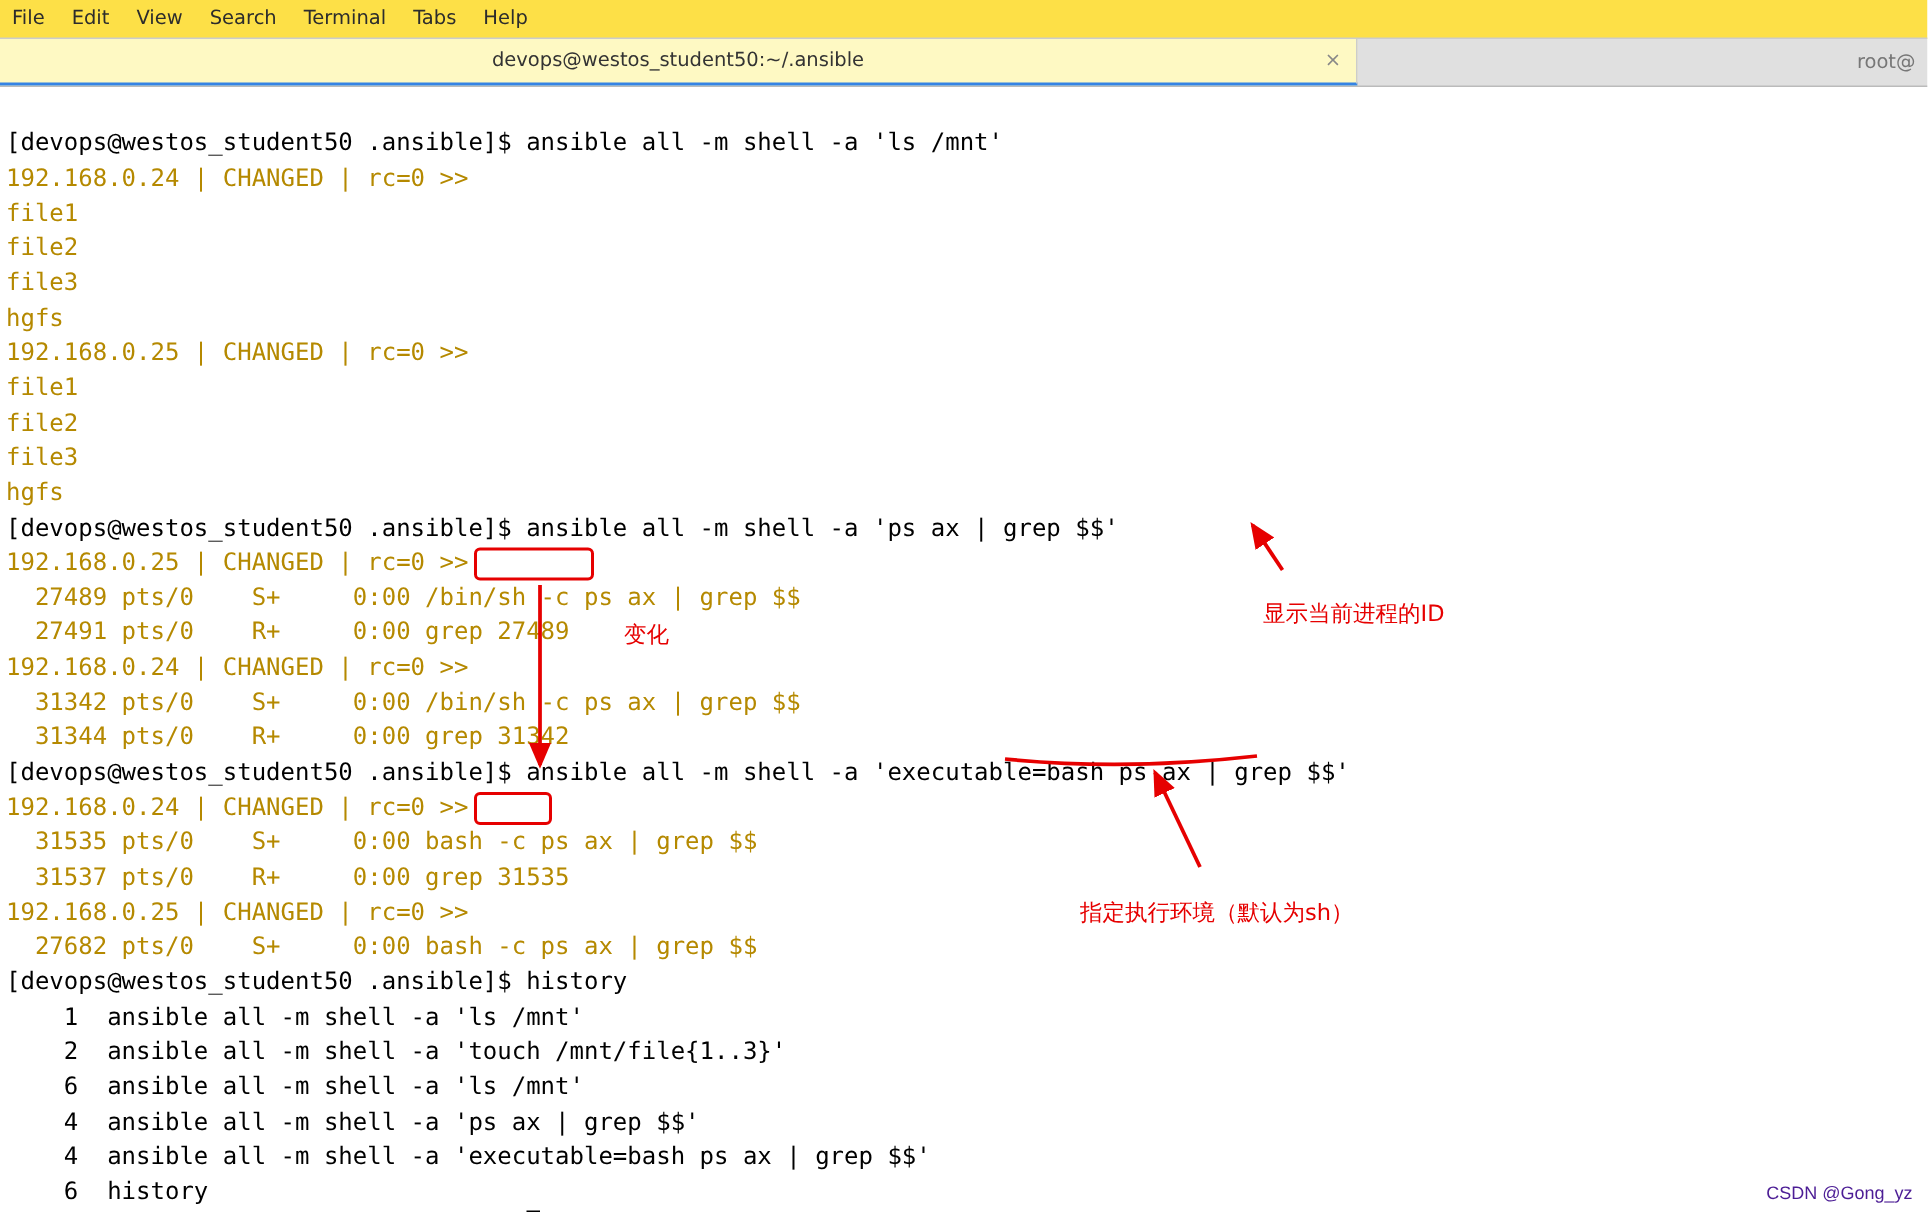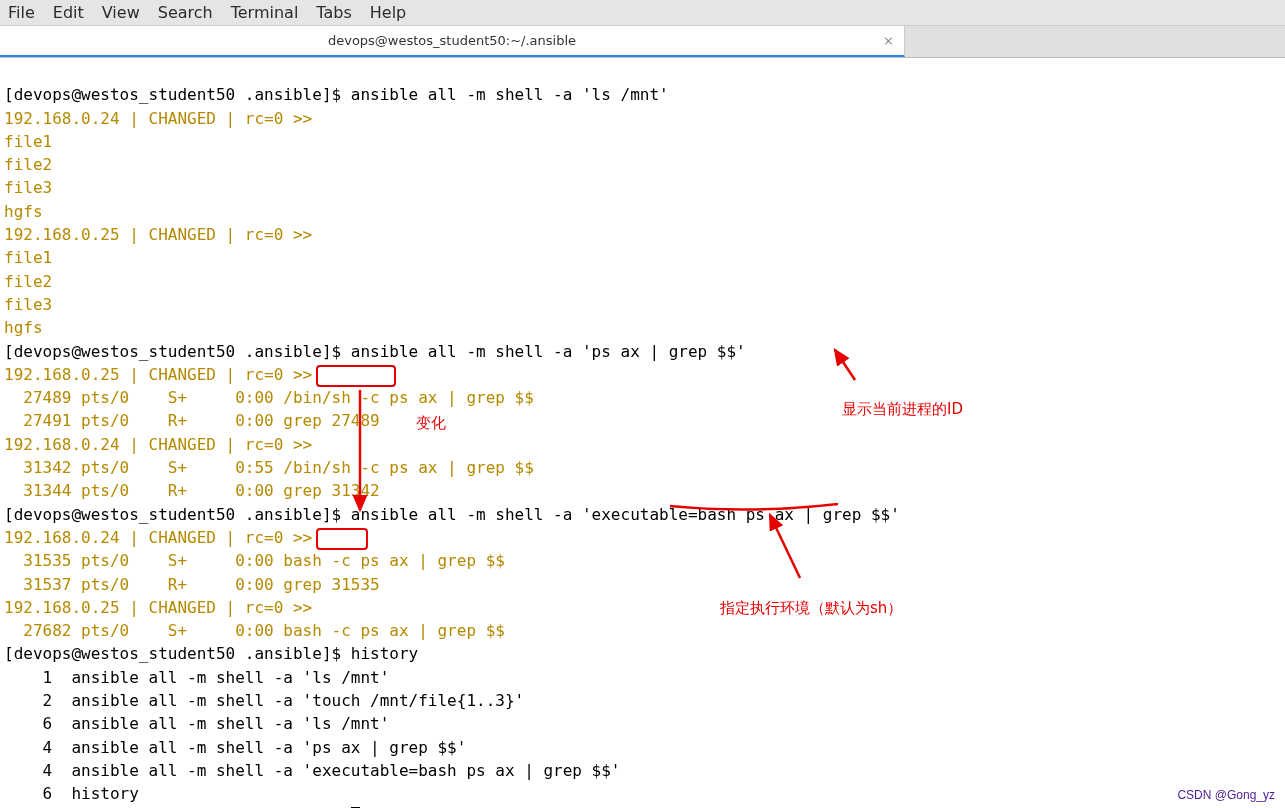--- a/index.html
+++ b/index.html
@@ -12,13 +12,13 @@
     position: relative;
   }
   .menubar {
-    background: #e5e5e5;
+    background: #fde047;
     border-bottom: 1px solid #ccc;
     height: 26px;
     display: flex;
     align-items: center;
     padding: 0 8px;
-    font-size: 16px;
+    font-size: 13px;
     color: #2c2c2c;
   }
   .menubar span { margin-right: 18px; cursor: default; }

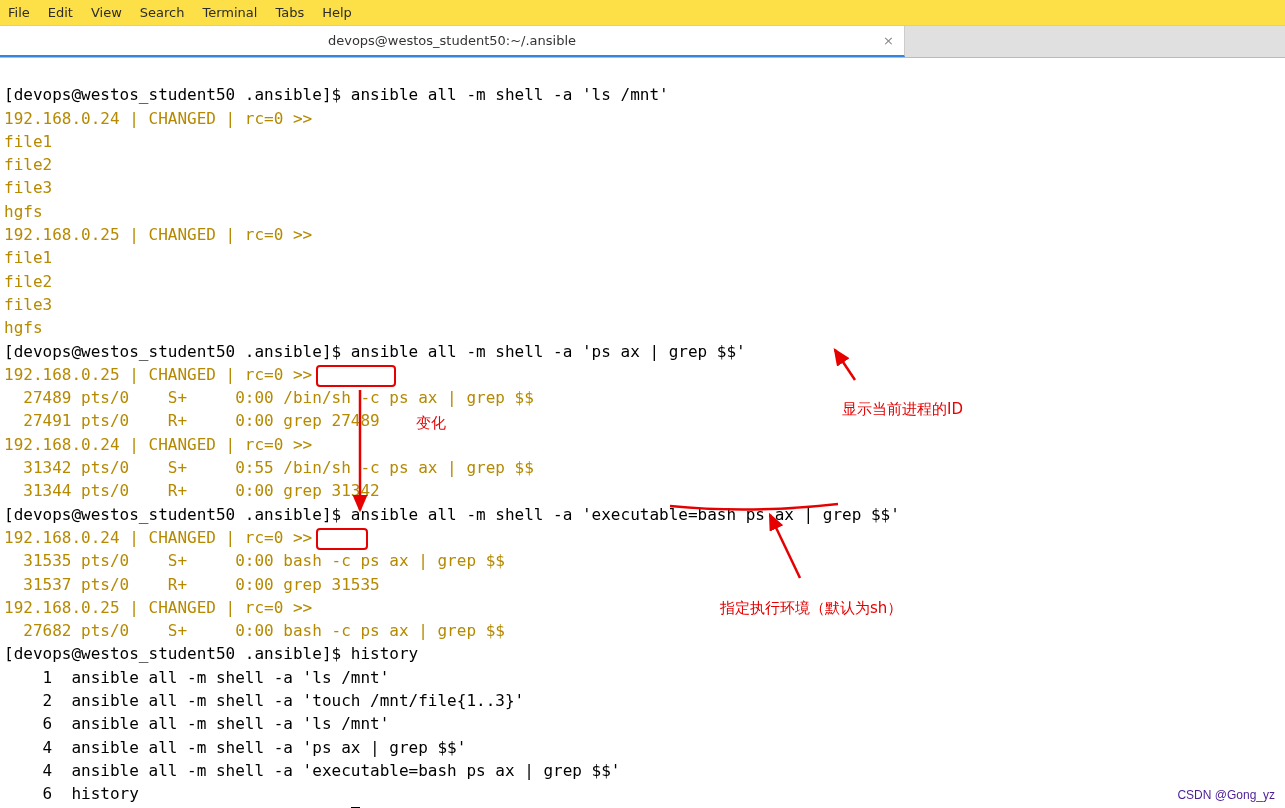--- a/index.html
+++ b/index.html
@@ -38,7 +38,7 @@
     color: #333;
     border-right: 1px solid #ccc;
     position: relative;
-    background: #ffffff;
+    background: #fef9c3;
   }
   .tab.active { border-bottom: 2px solid #3584e4; }
   .tab .close {

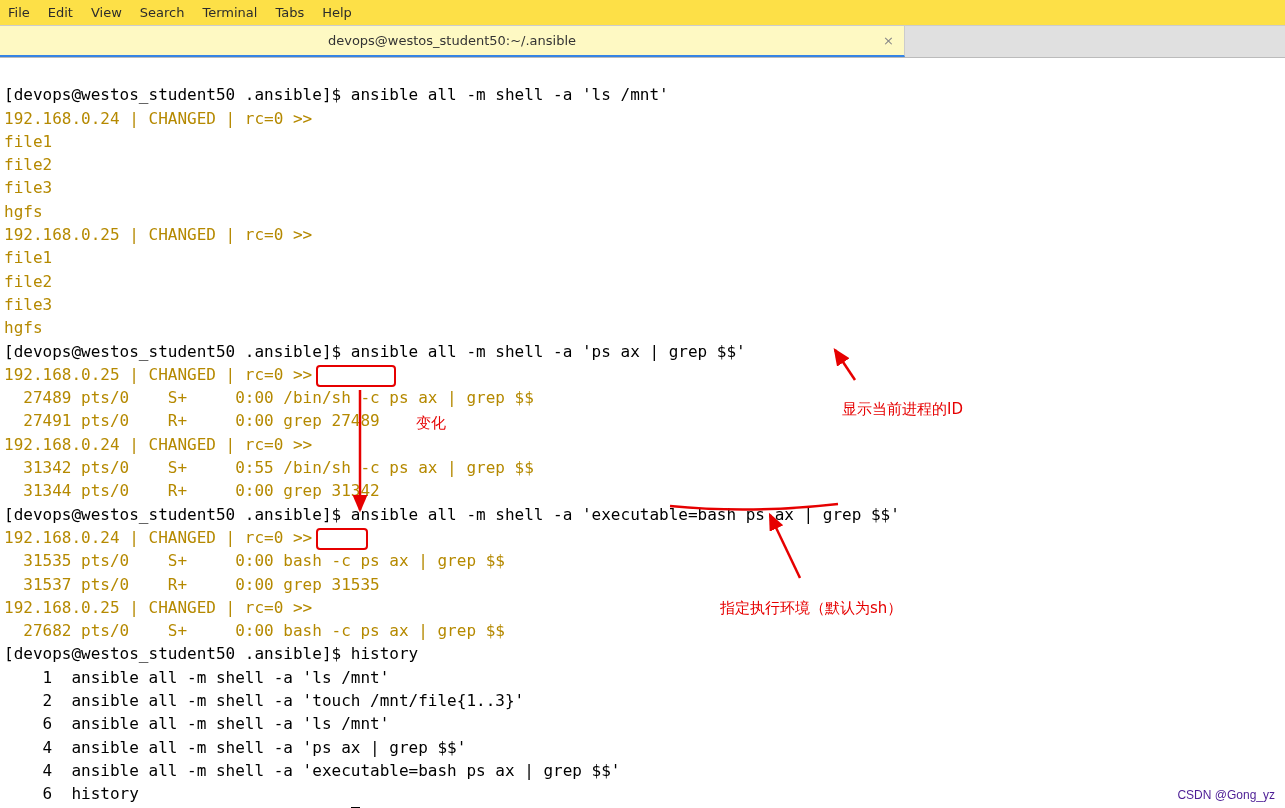--- a/index.html
+++ b/index.html
@@ -122,6 +122,9 @@
     <span>devops@westos_student50:~/.ansible</span>
     <span class="close">×</span>
   </div>
+  <div class="tab2">
+    <span>root@</span>
+  </div>
 </div>
 
 <div class="terminal">

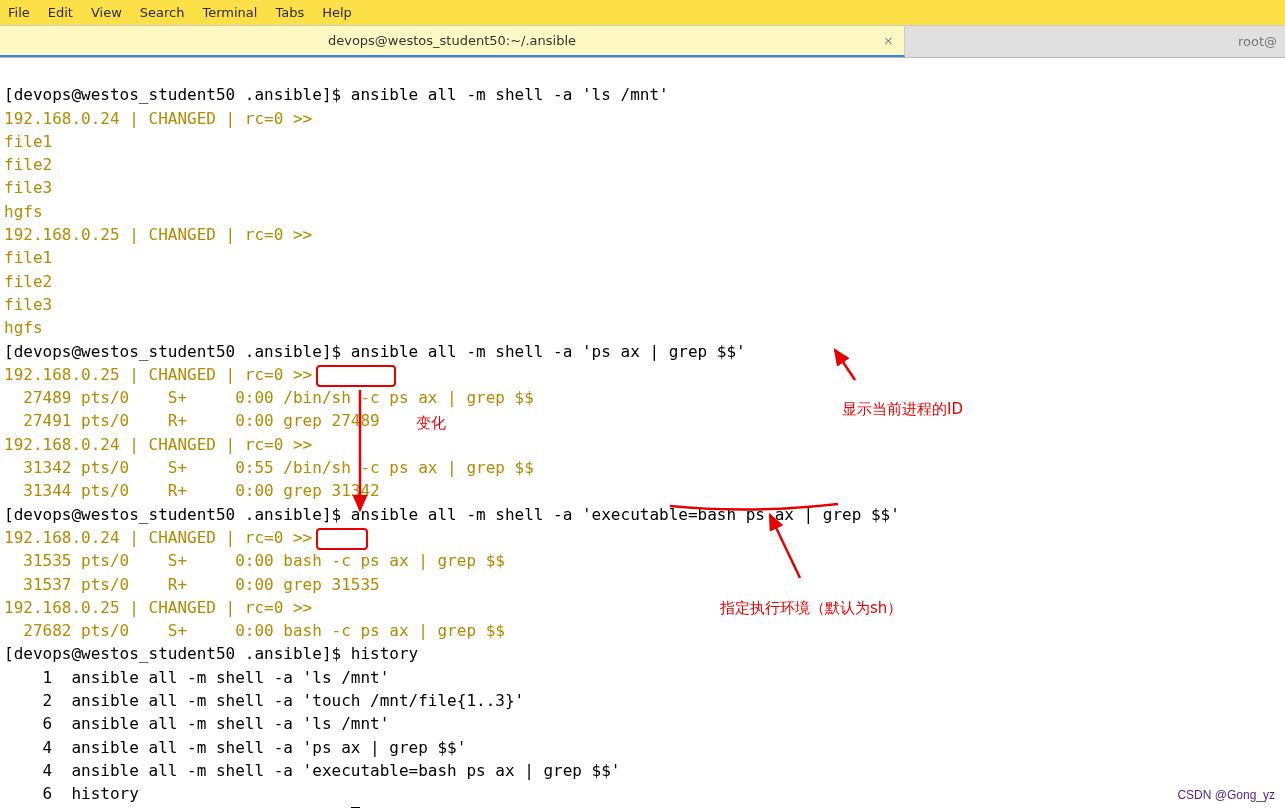--- a/index.html
+++ b/index.html
@@ -144,7 +144,7 @@
 <span class="yellow">  27489 pts/0    S+     0:00 /bin/sh -c ps ax | grep $$</span>
 <span class="yellow">  27491 pts/0    R+     0:00 grep 27489</span>
 <span class="yellow">192.168.0.24 | CHANGED | rc=0 &gt;&gt;</span>
-<span class="yellow">  31342 pts/0    S+     0:55 /bin/sh -c ps ax | grep $$</span>
+<span class="yellow">  31342 pts/0    S+     0:00 /bin/sh -c ps ax | grep $$</span>
 <span class="yellow">  31344 pts/0    R+     0:00 grep 31342</span>
 <span class="black">[devops@westos_student50 .ansible]$ </span><span class="black">ansible all -m shell -a 'executable=bash ps ax | grep $$'</span>
 <span class="yellow">192.168.0.24 | CHANGED | rc=0 &gt;&gt;</span>

